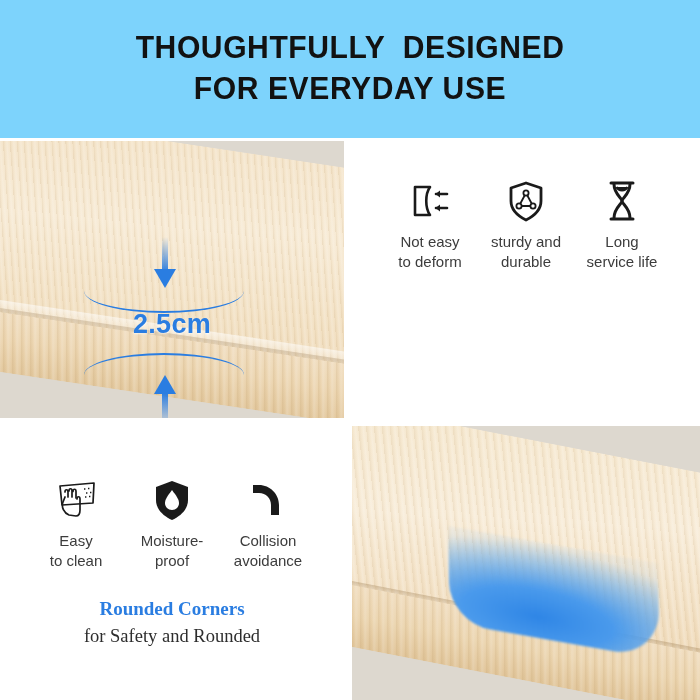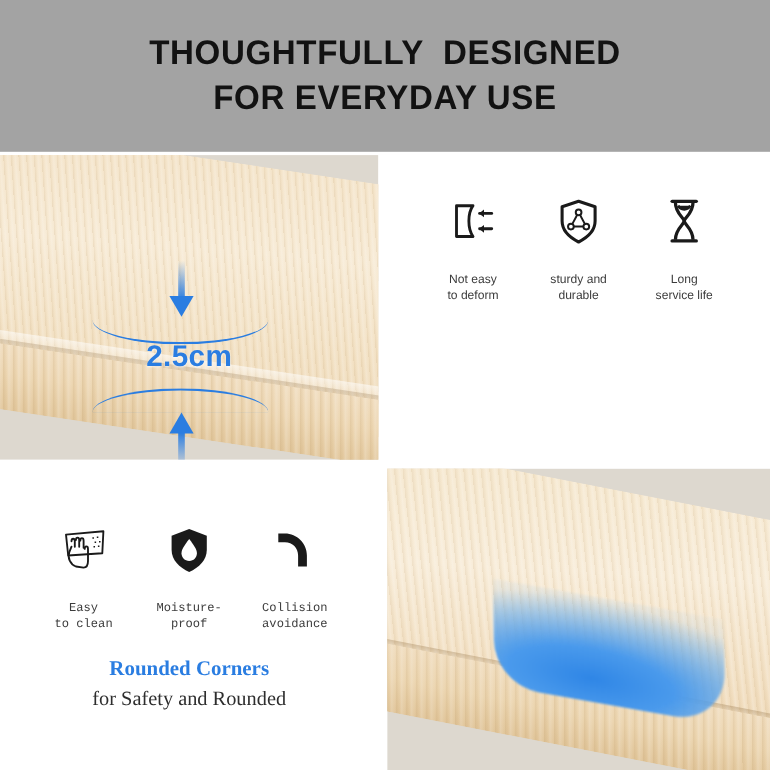--- a/index.html
+++ b/index.html
@@ -17,7 +17,7 @@
     position: absolute;
     left: 0; top: 0;
     width: 700px; height: 138px;
-    background: #a3a3a3;
+    background: #7dd3fc;
     display: flex;
     flex-direction: column;
     align-items: center;

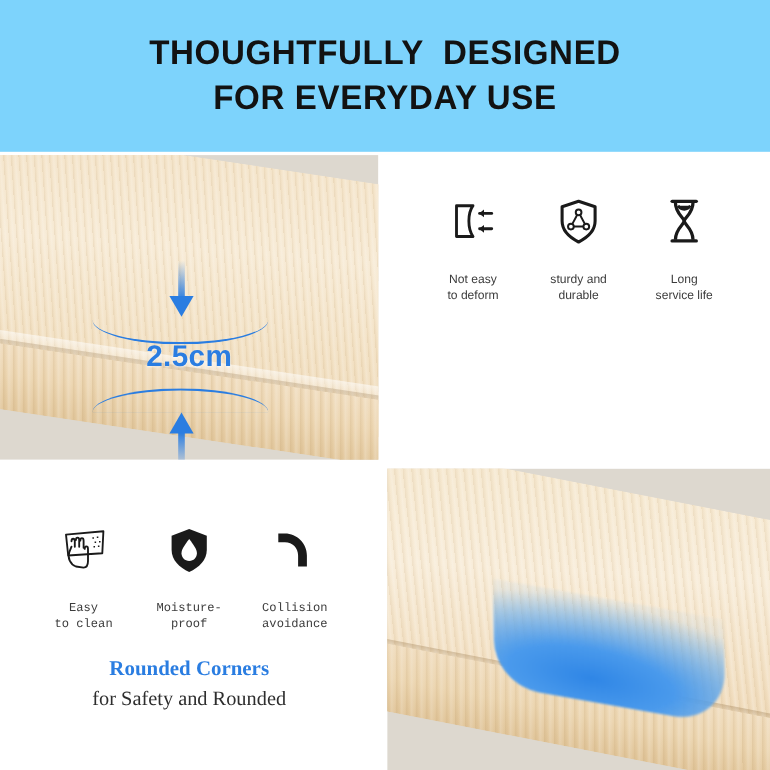--- a/index.html
+++ b/index.html
@@ -191,8 +191,8 @@
   }
   .icon-art { height: 52px; display: flex; align-items: center; justify-content: center; }
   .icon-label {
-    margin-top: 20px;
-    font-size: 11px;
+    margin-top: 5px;
+    font-size: 15px;
     line-height: 1.34;
     color: #3c3c3c;
     text-align: center;

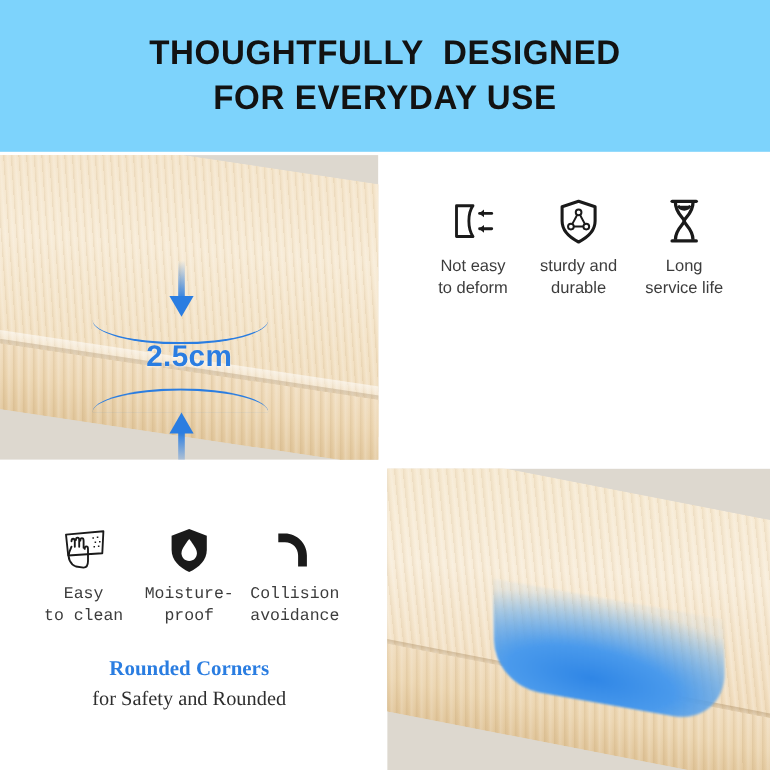--- a/index.html
+++ b/index.html
@@ -211,7 +211,7 @@
 
   .tr-icons { top: 34px; }
   .tr-caption { top: 154px; padding: 0 26px; }
-  .bl-icons { top: 48px; font-family: Liberation Mono, monospace; }
+  .bl-icons { top: 48px; }
   .bl-caption { top: 170px; padding: 0 22px; font-family: Liberation Serif, serif; }
   .bl-caption .l1 { font-weight: 700; font-size: 19px; }
 </style>

